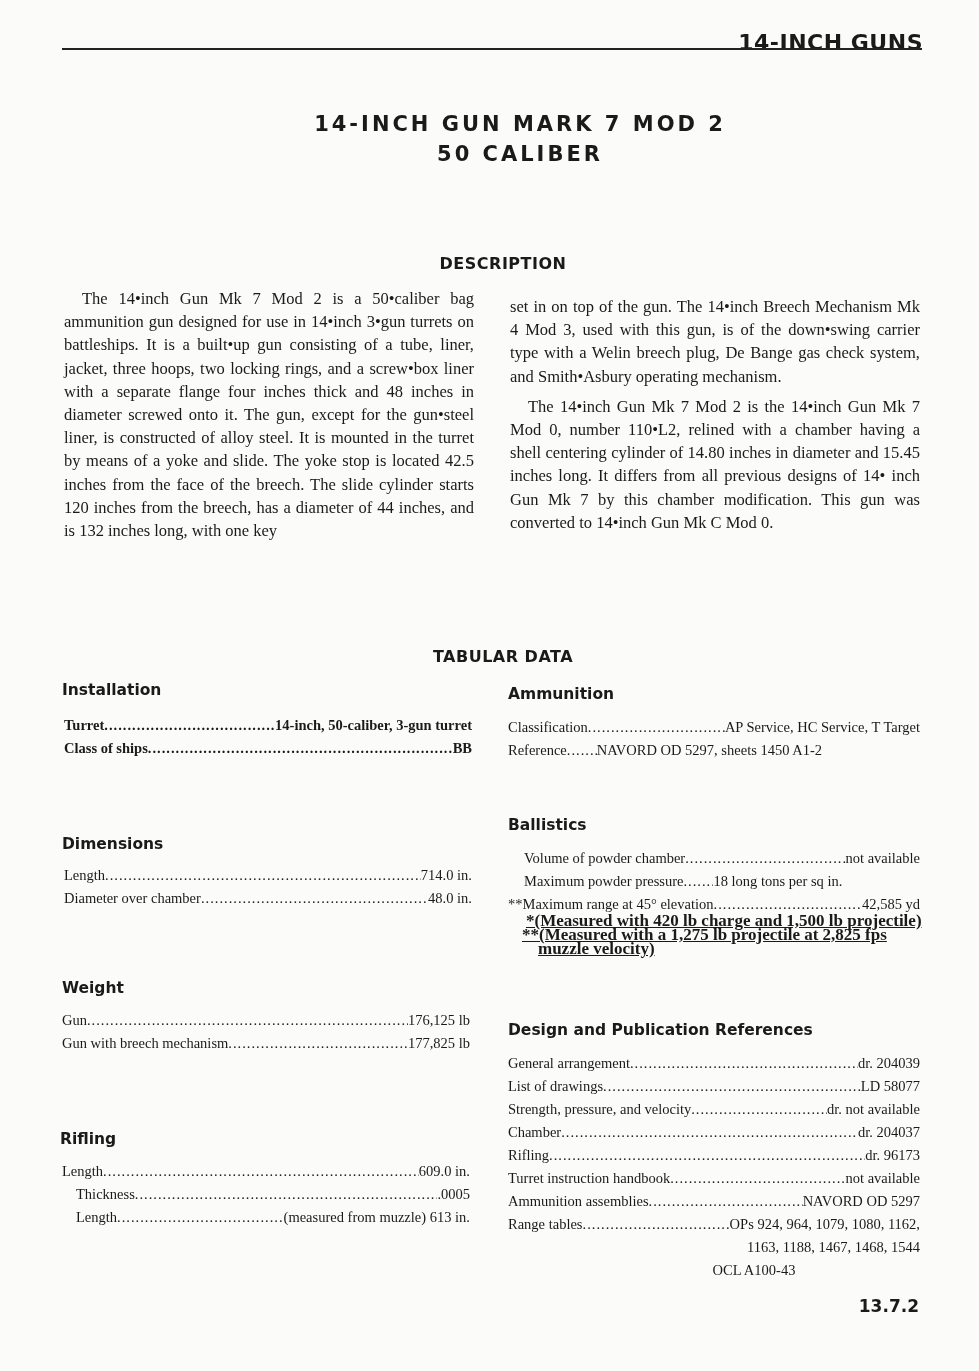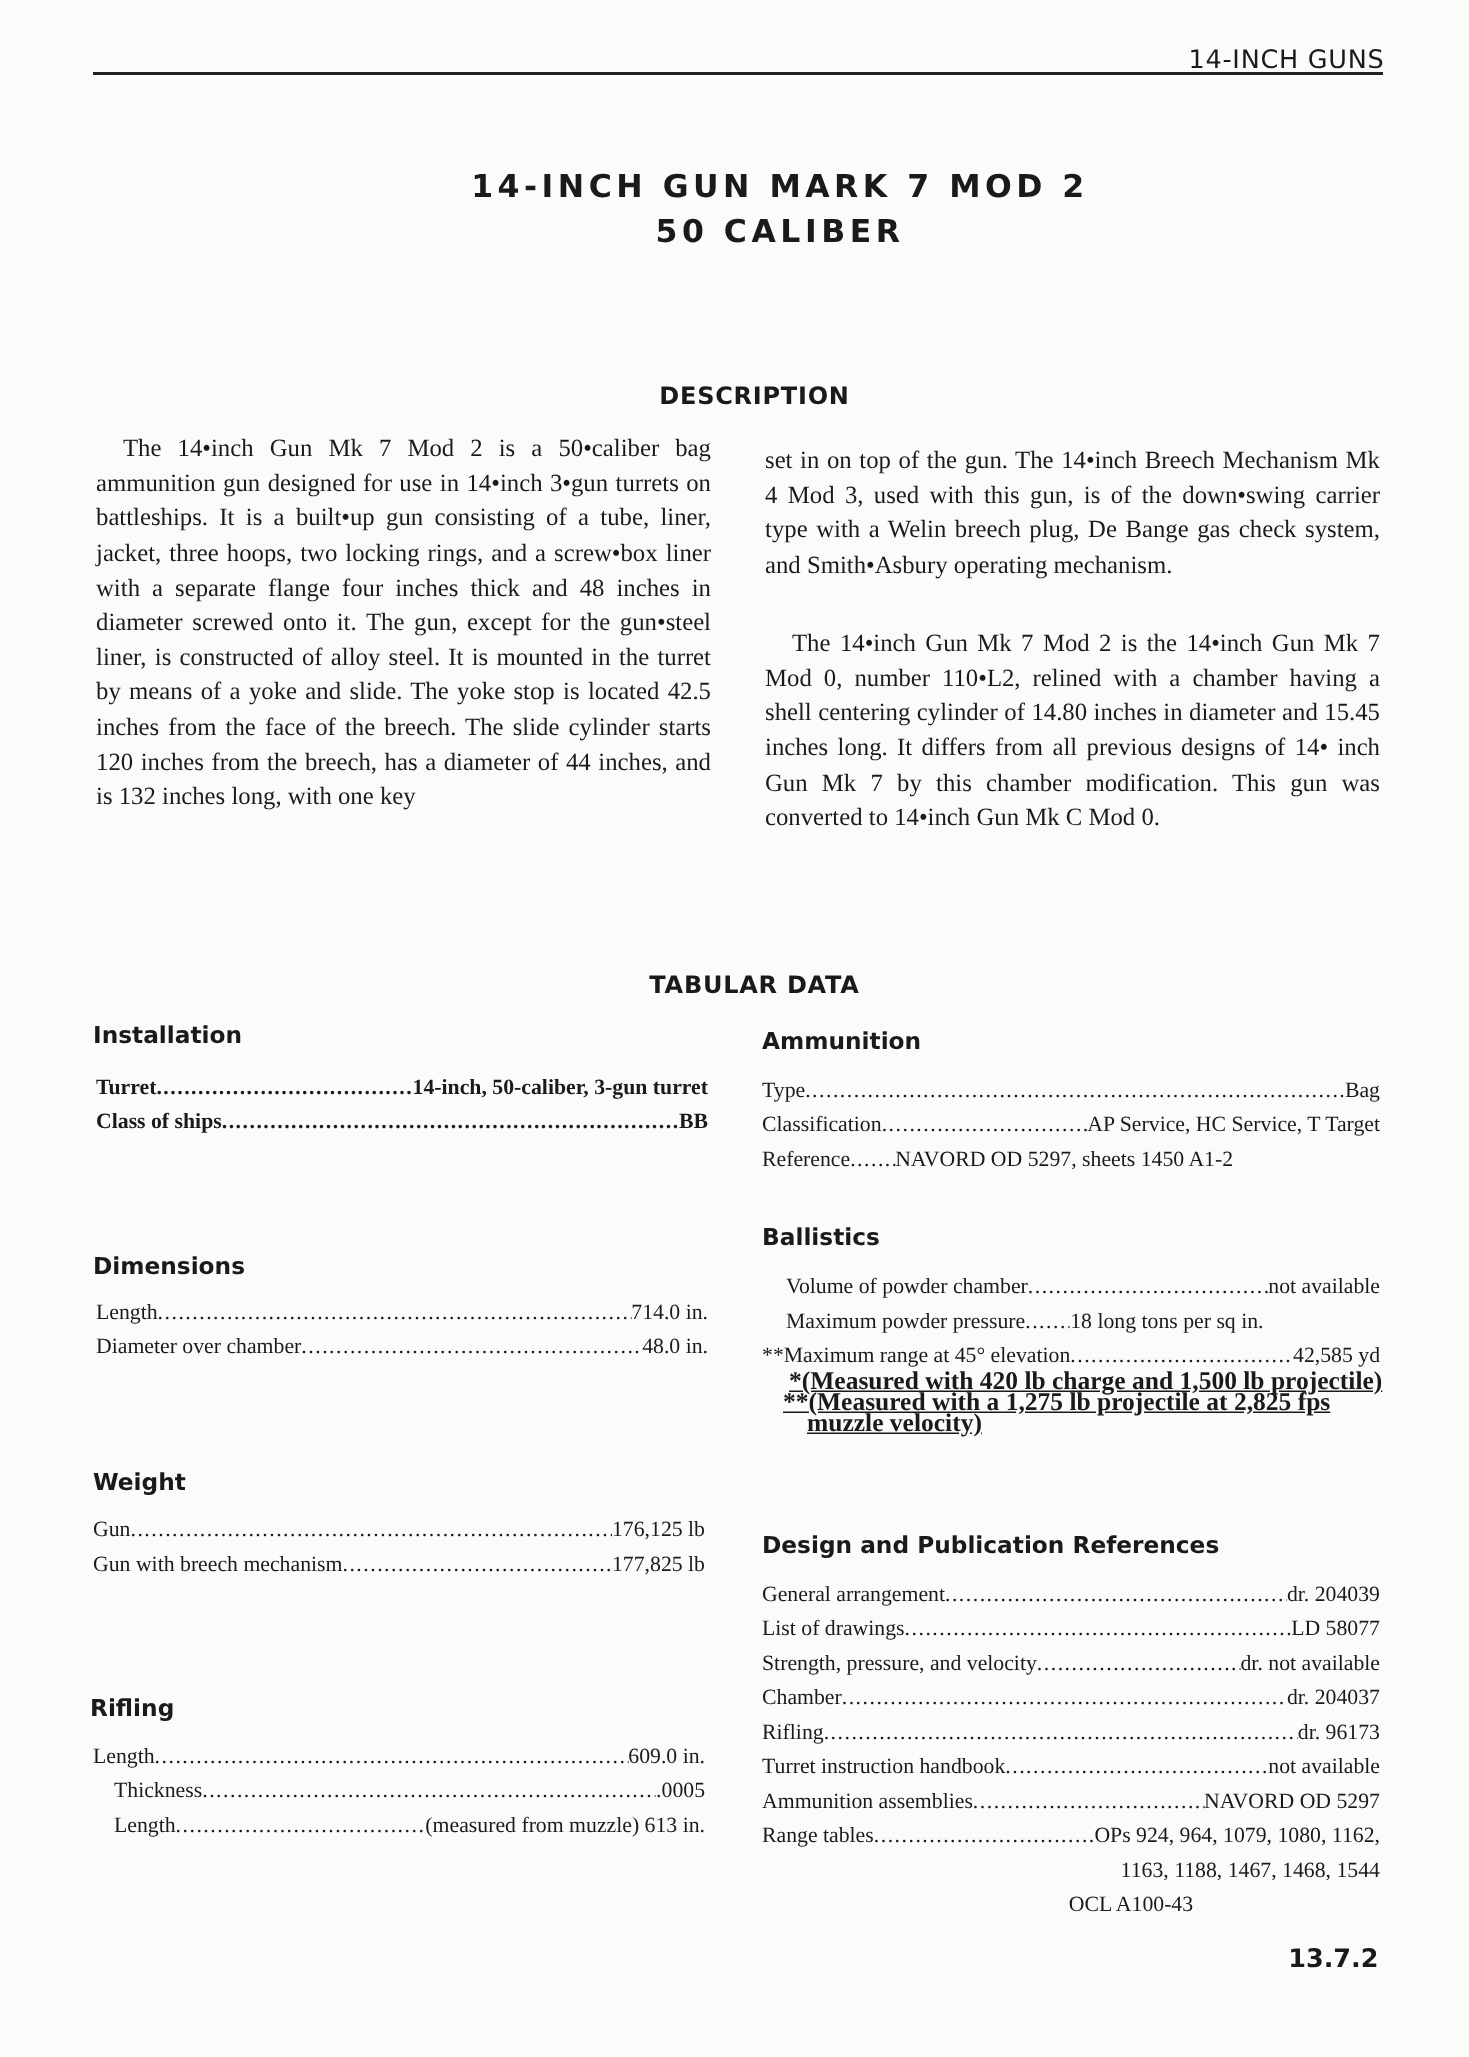--- a/index.html
+++ b/index.html
@@ -10,7 +10,7 @@
   }
   .sans { font-family: "DejaVu Sans", "Liberation Sans", sans-serif; }
   .header-rule { position: absolute; left: 62px; top: 48px; width: 860px; height: 2px; background: #222; }
-  .running-head { position: absolute; right: 56px; top: 30px; font-size: 17px; font-weight: normal; letter-spacing: 0.5px; }
+  .running-head { position: absolute; right: 56px; top: 30px; font-size: 22px; font-weight: bold; letter-spacing: 0.5px; }
   .title { position: absolute; left: 0; width: 1040px; text-align: center; font-size: 21px; font-weight: bold; letter-spacing: 3px; }
   .t1 { top: 112px; }
   .t2 { top: 142px; }

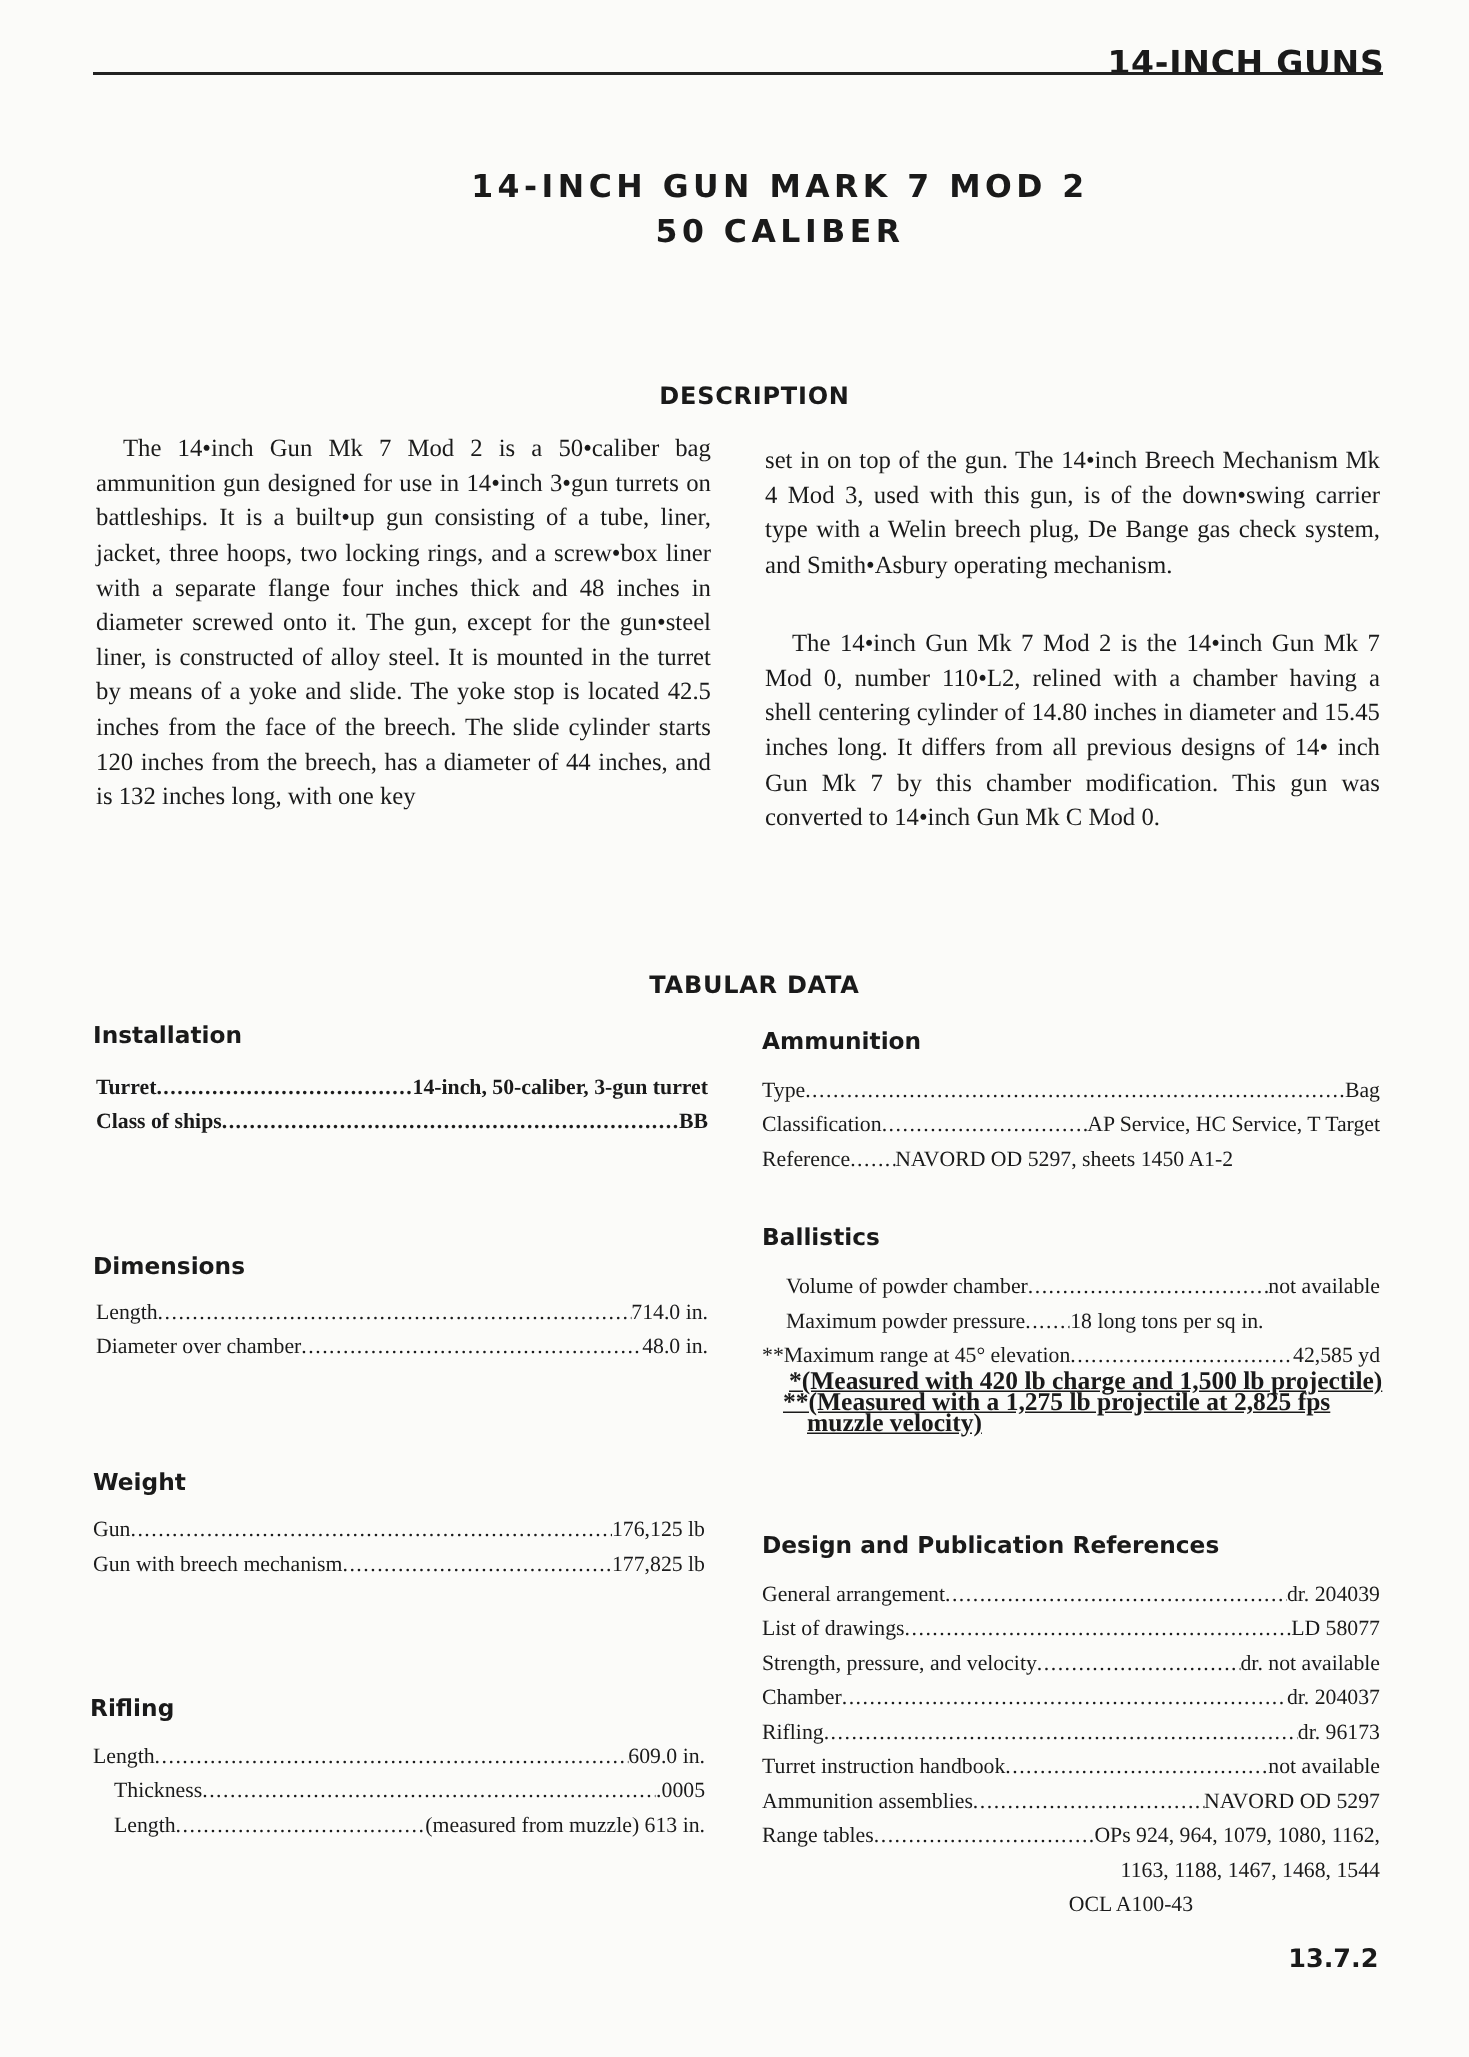--- a/index.html
+++ b/index.html
@@ -46,7 +46,7 @@
 <div class="para indent" style="left:64px; top:287px; width:410px;">The 14•inch Gun Mk 7 Mod 2 is a 50•caliber bag ammunition gun designed for use in 14•inch 3•gun turrets on battleships. It is a built•up gun consisting of a tube, liner, jacket, three hoops, two locking rings, and a screw•box liner with a separate flange four inches thick and 48 inches in diameter screwed onto it. The gun, except for the gun•steel liner, is constructed of alloy steel. It is mounted in the turret by means of a yoke and slide. The yoke stop is located 42.5 inches from the face of the breech. The slide cylinder starts 120 inches from the breech, has a diameter of 44 inches, and is 132 inches long, with one key</div>
 <div class="para" style="left:510px; top:295px; width:410px;">
   <p>set in on top of the gun. The 14•inch Breech Mechanism Mk 4 Mod 3, used with this gun, is of the down•swing carrier type with a Welin breech plug, De Bange gas check system, and Smith•Asbury operating mechanism.</p>
-  <p class="indent" style="margin-top:29px">The 14•inch Gun Mk 7 Mod 2 is the 14•inch Gun Mk 7 Mod 0, number 110•L2, relined with a chamber having a shell centering cylinder of 14.80 inches in diameter and 15.45 inches long. It differs from all previous designs of 14• inch Gun Mk 7 by this chamber modification. This gun was converted to 14•inch Gun Mk C Mod 0.</p>
+  <p class="indent" style="margin-top:7px">The 14•inch Gun Mk 7 Mod 2 is the 14•inch Gun Mk 7 Mod 0, number 110•L2, relined with a chamber having a shell centering cylinder of 14.80 inches in diameter and 15.45 inches long. It differs from all previous designs of 14• inch Gun Mk 7 by this chamber modification. This gun was converted to 14•inch Gun Mk C Mod 0.</p>
 </div>
 
 <div class="section-head sans" style="top:647px">TABULAR DATA</div>

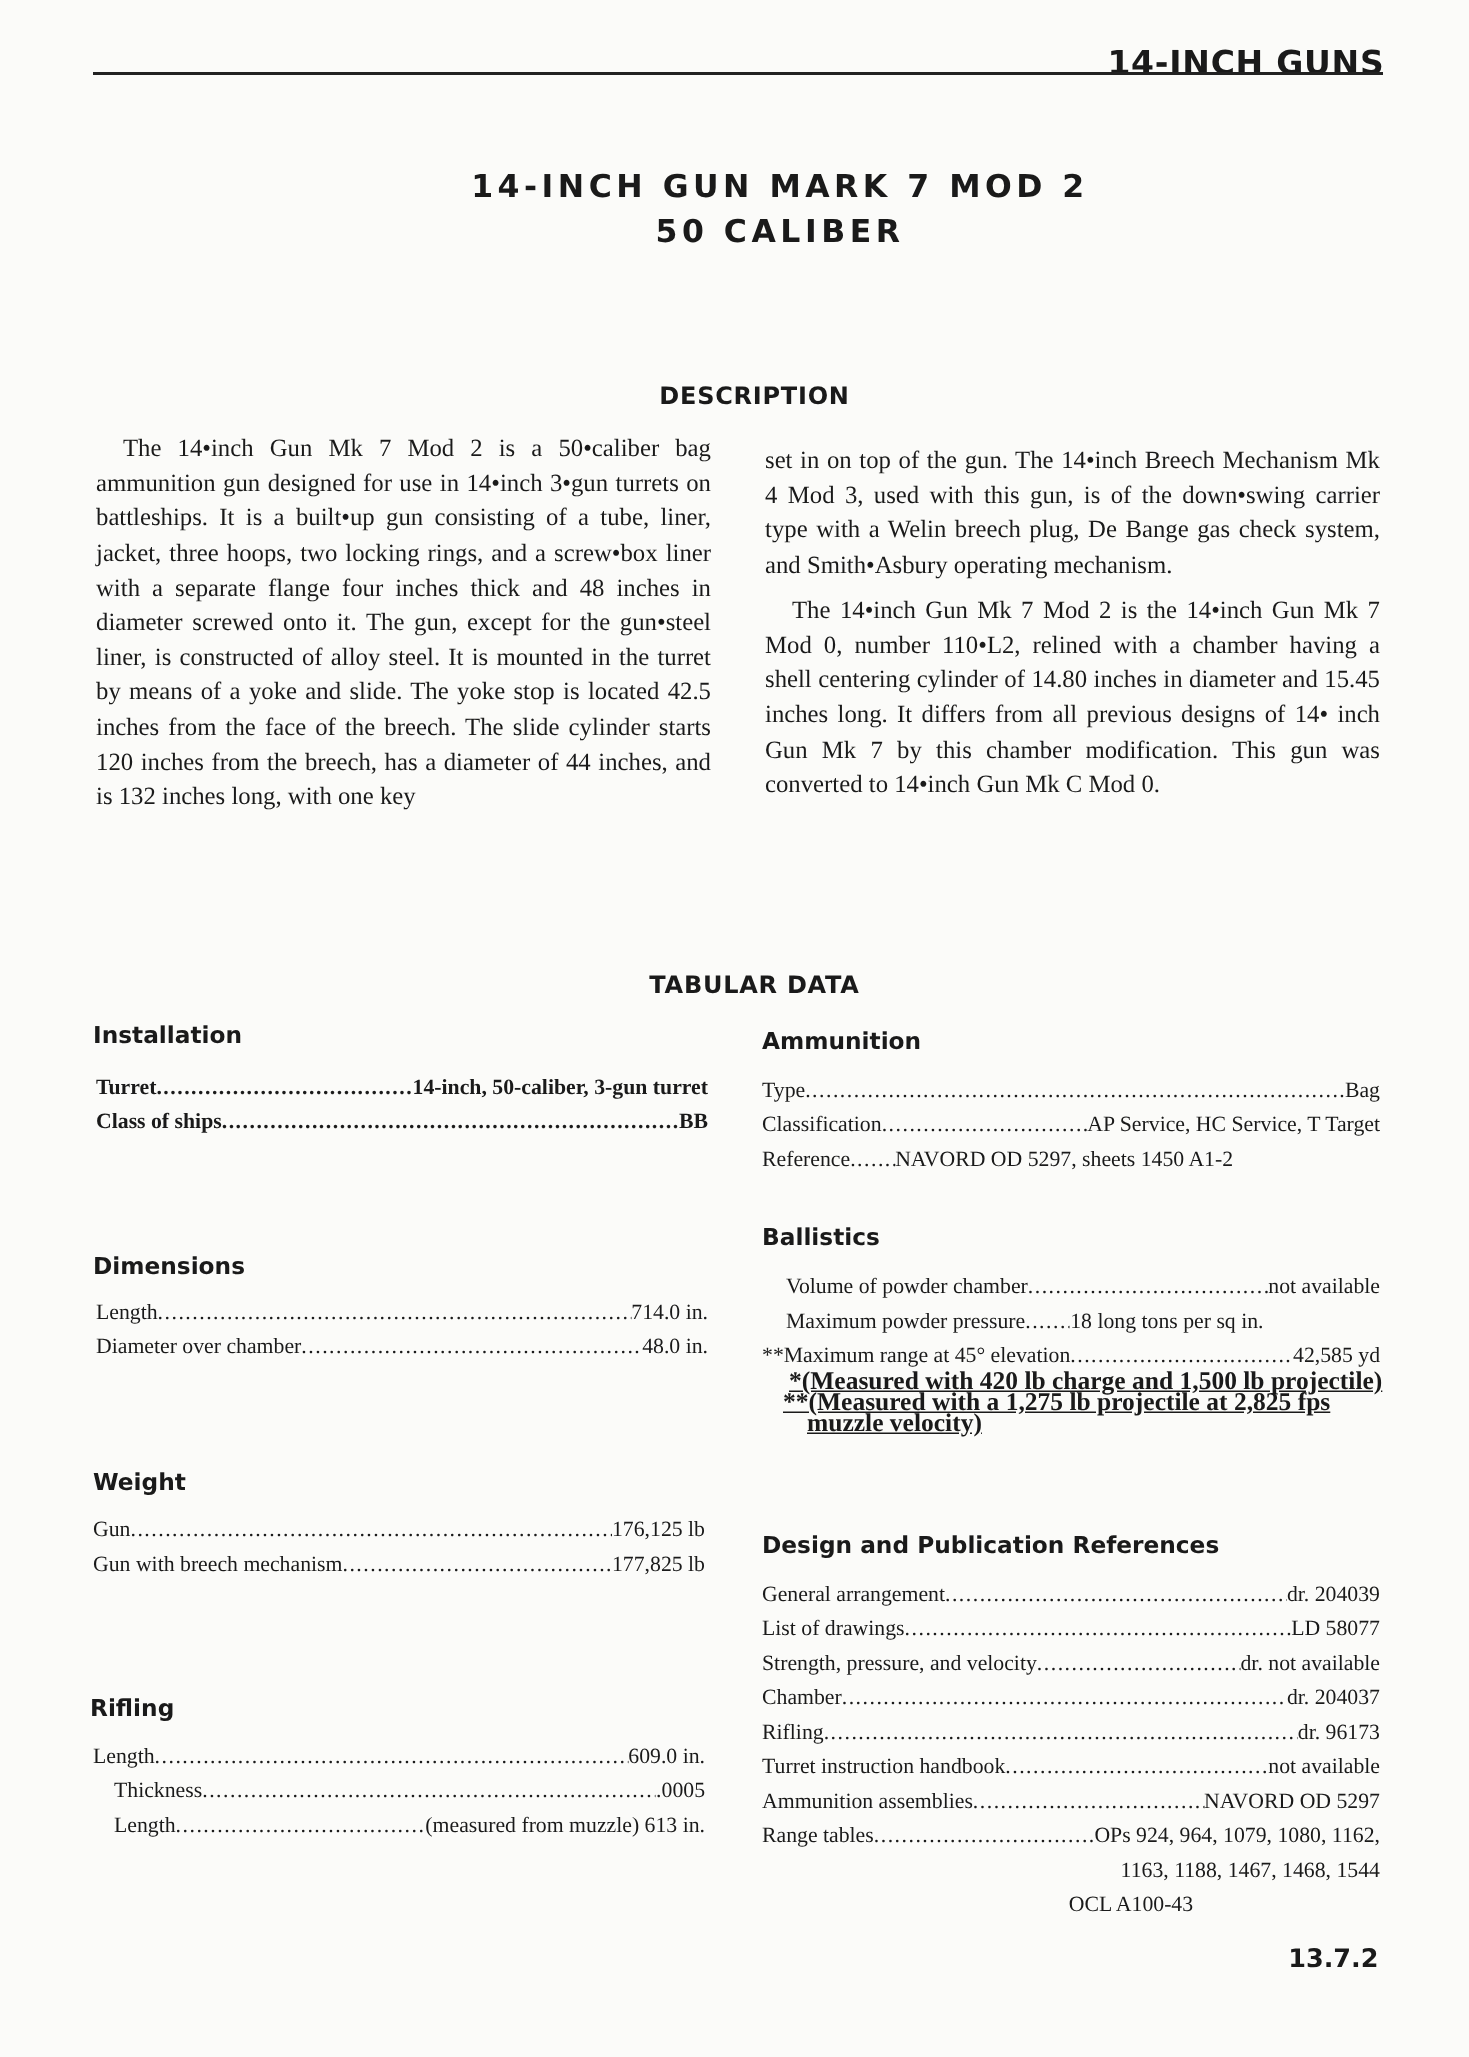--- a/index.html
+++ b/index.html
@@ -115,11 +115,6 @@
 <div class="sub sans" style="left:508px; top:685px">Ammunition</div>
 <div class="rows" style="left:508px; top:716px; width:412px;">
   <div class="row">
-      <span class="lbl">Type </span>
-      <span class="dots"></span>
-      <span class="val"> Bag</span>
-    </div>
-  <div class="row">
       <span class="lbl">Classification</span>
       <span class="dots"></span>
       <span class="val"> AP Service, HC Service, T Target</span>

